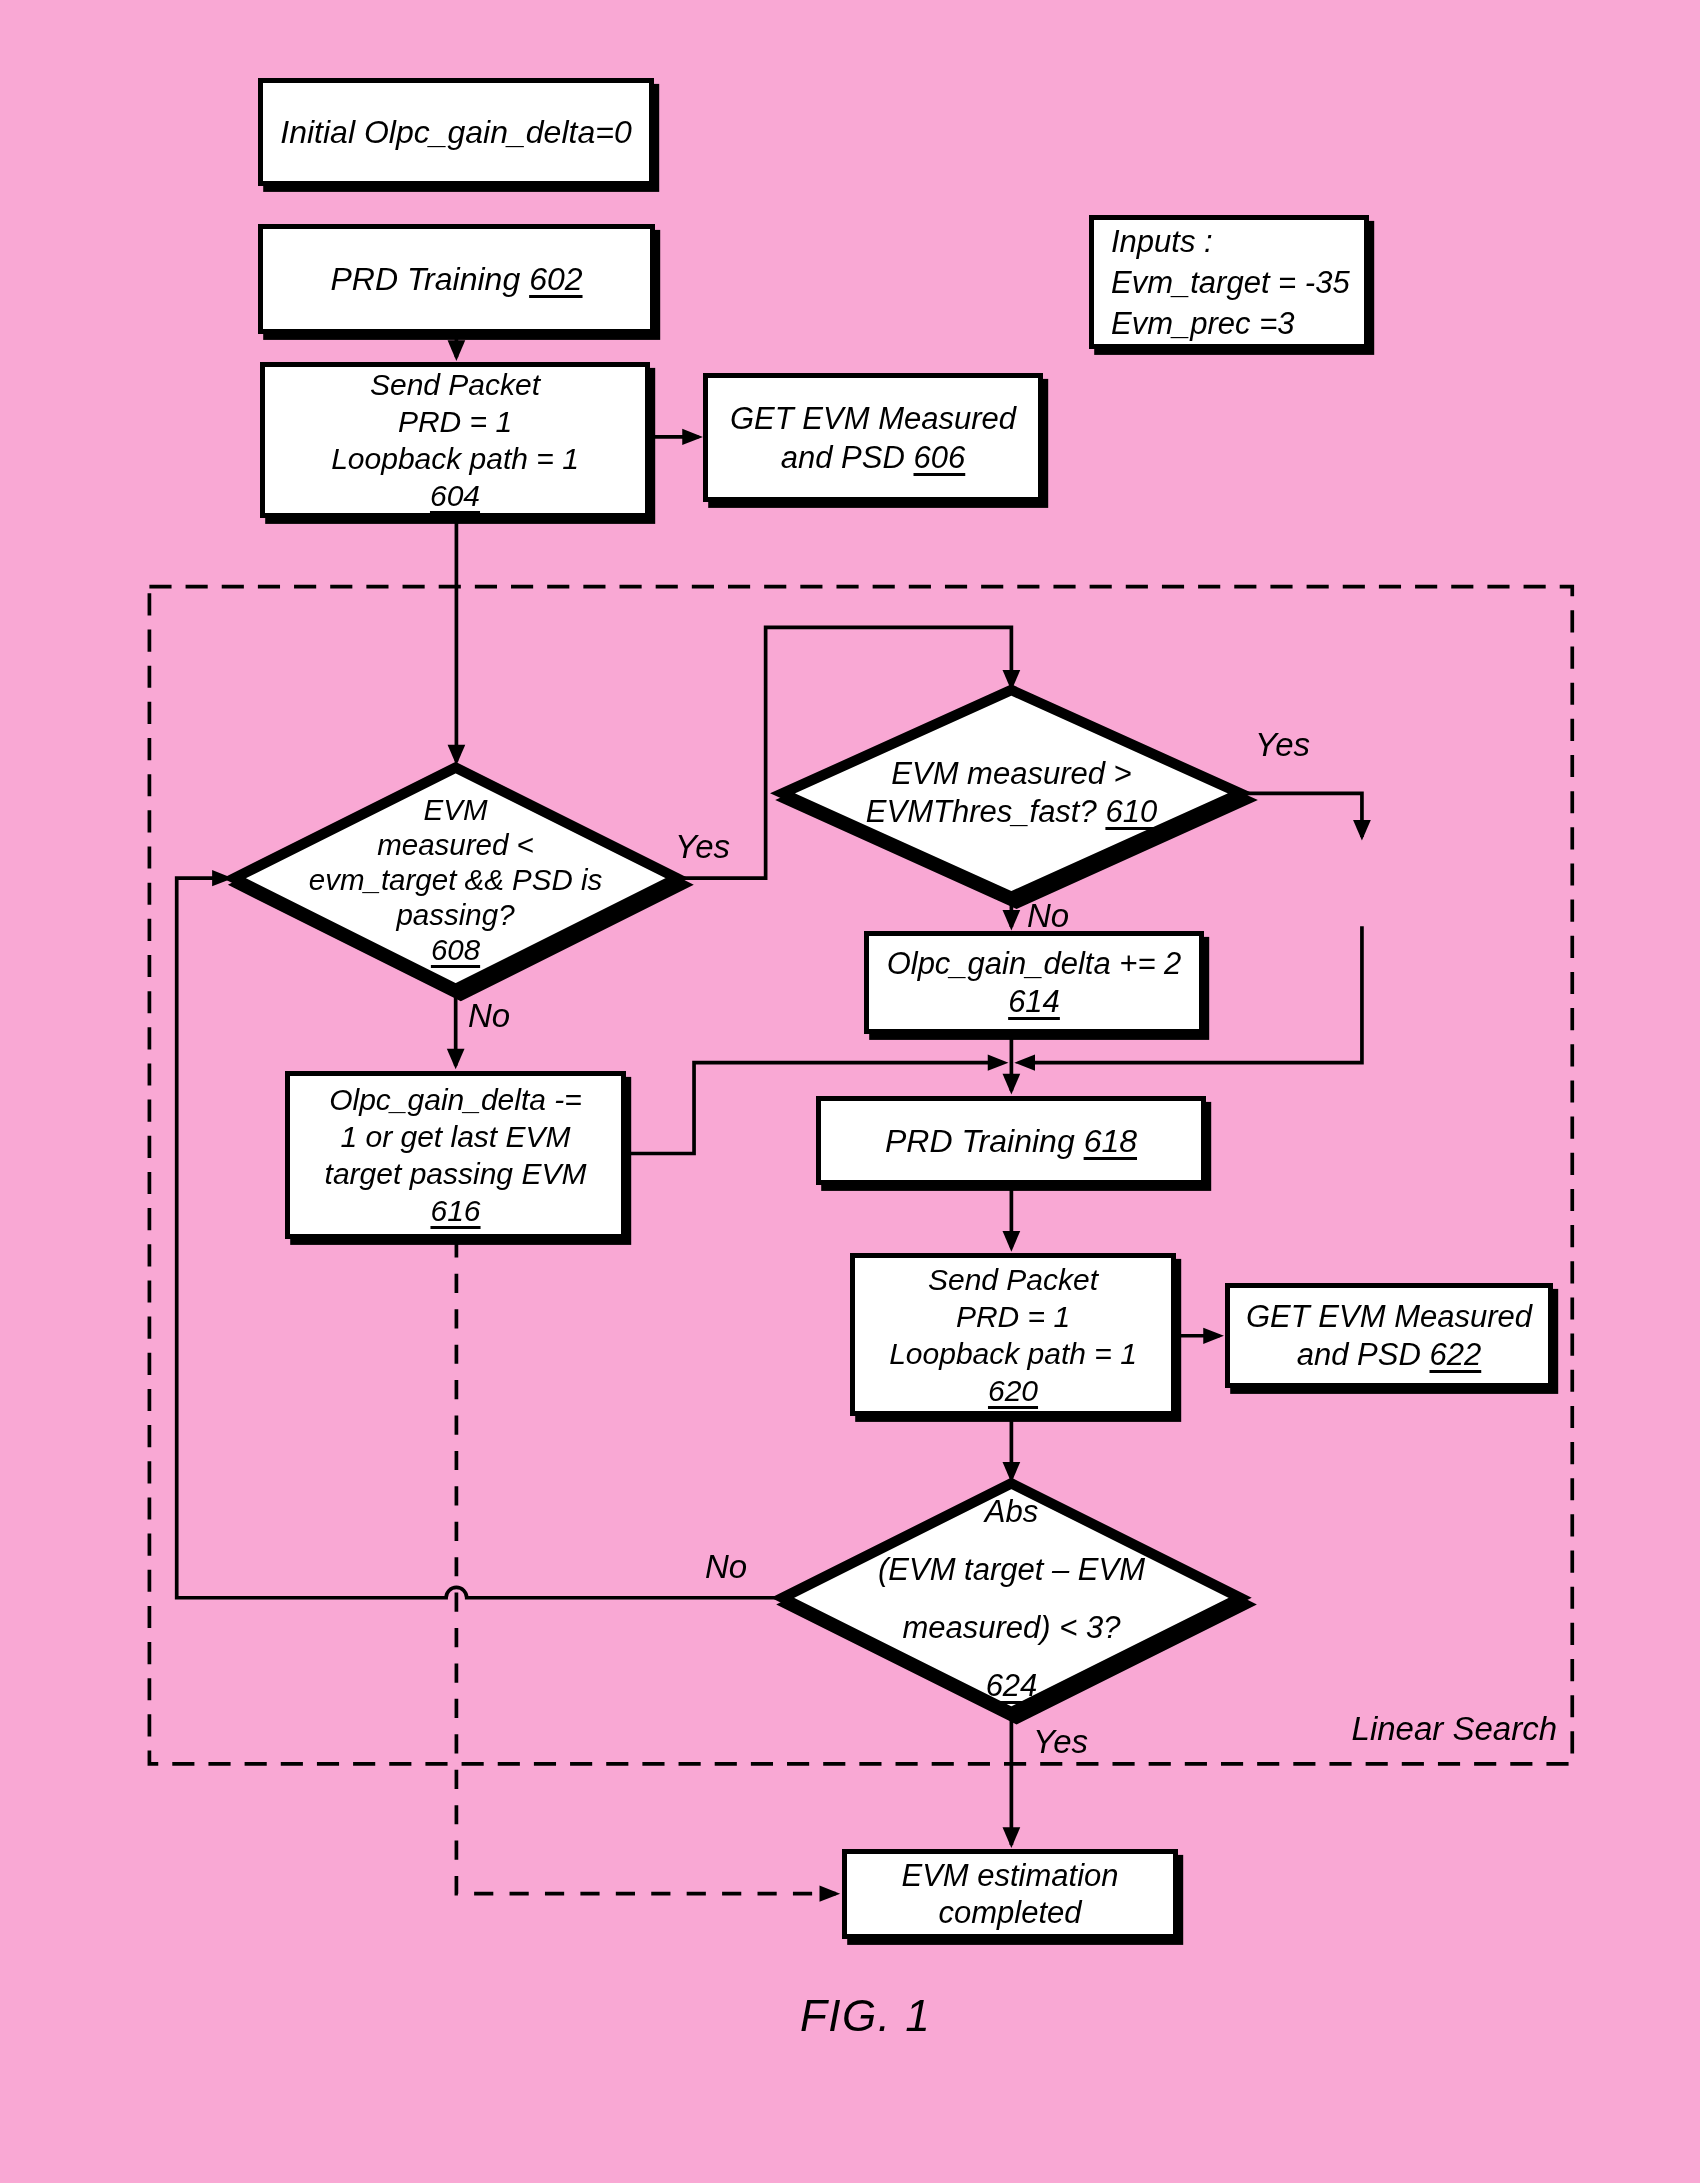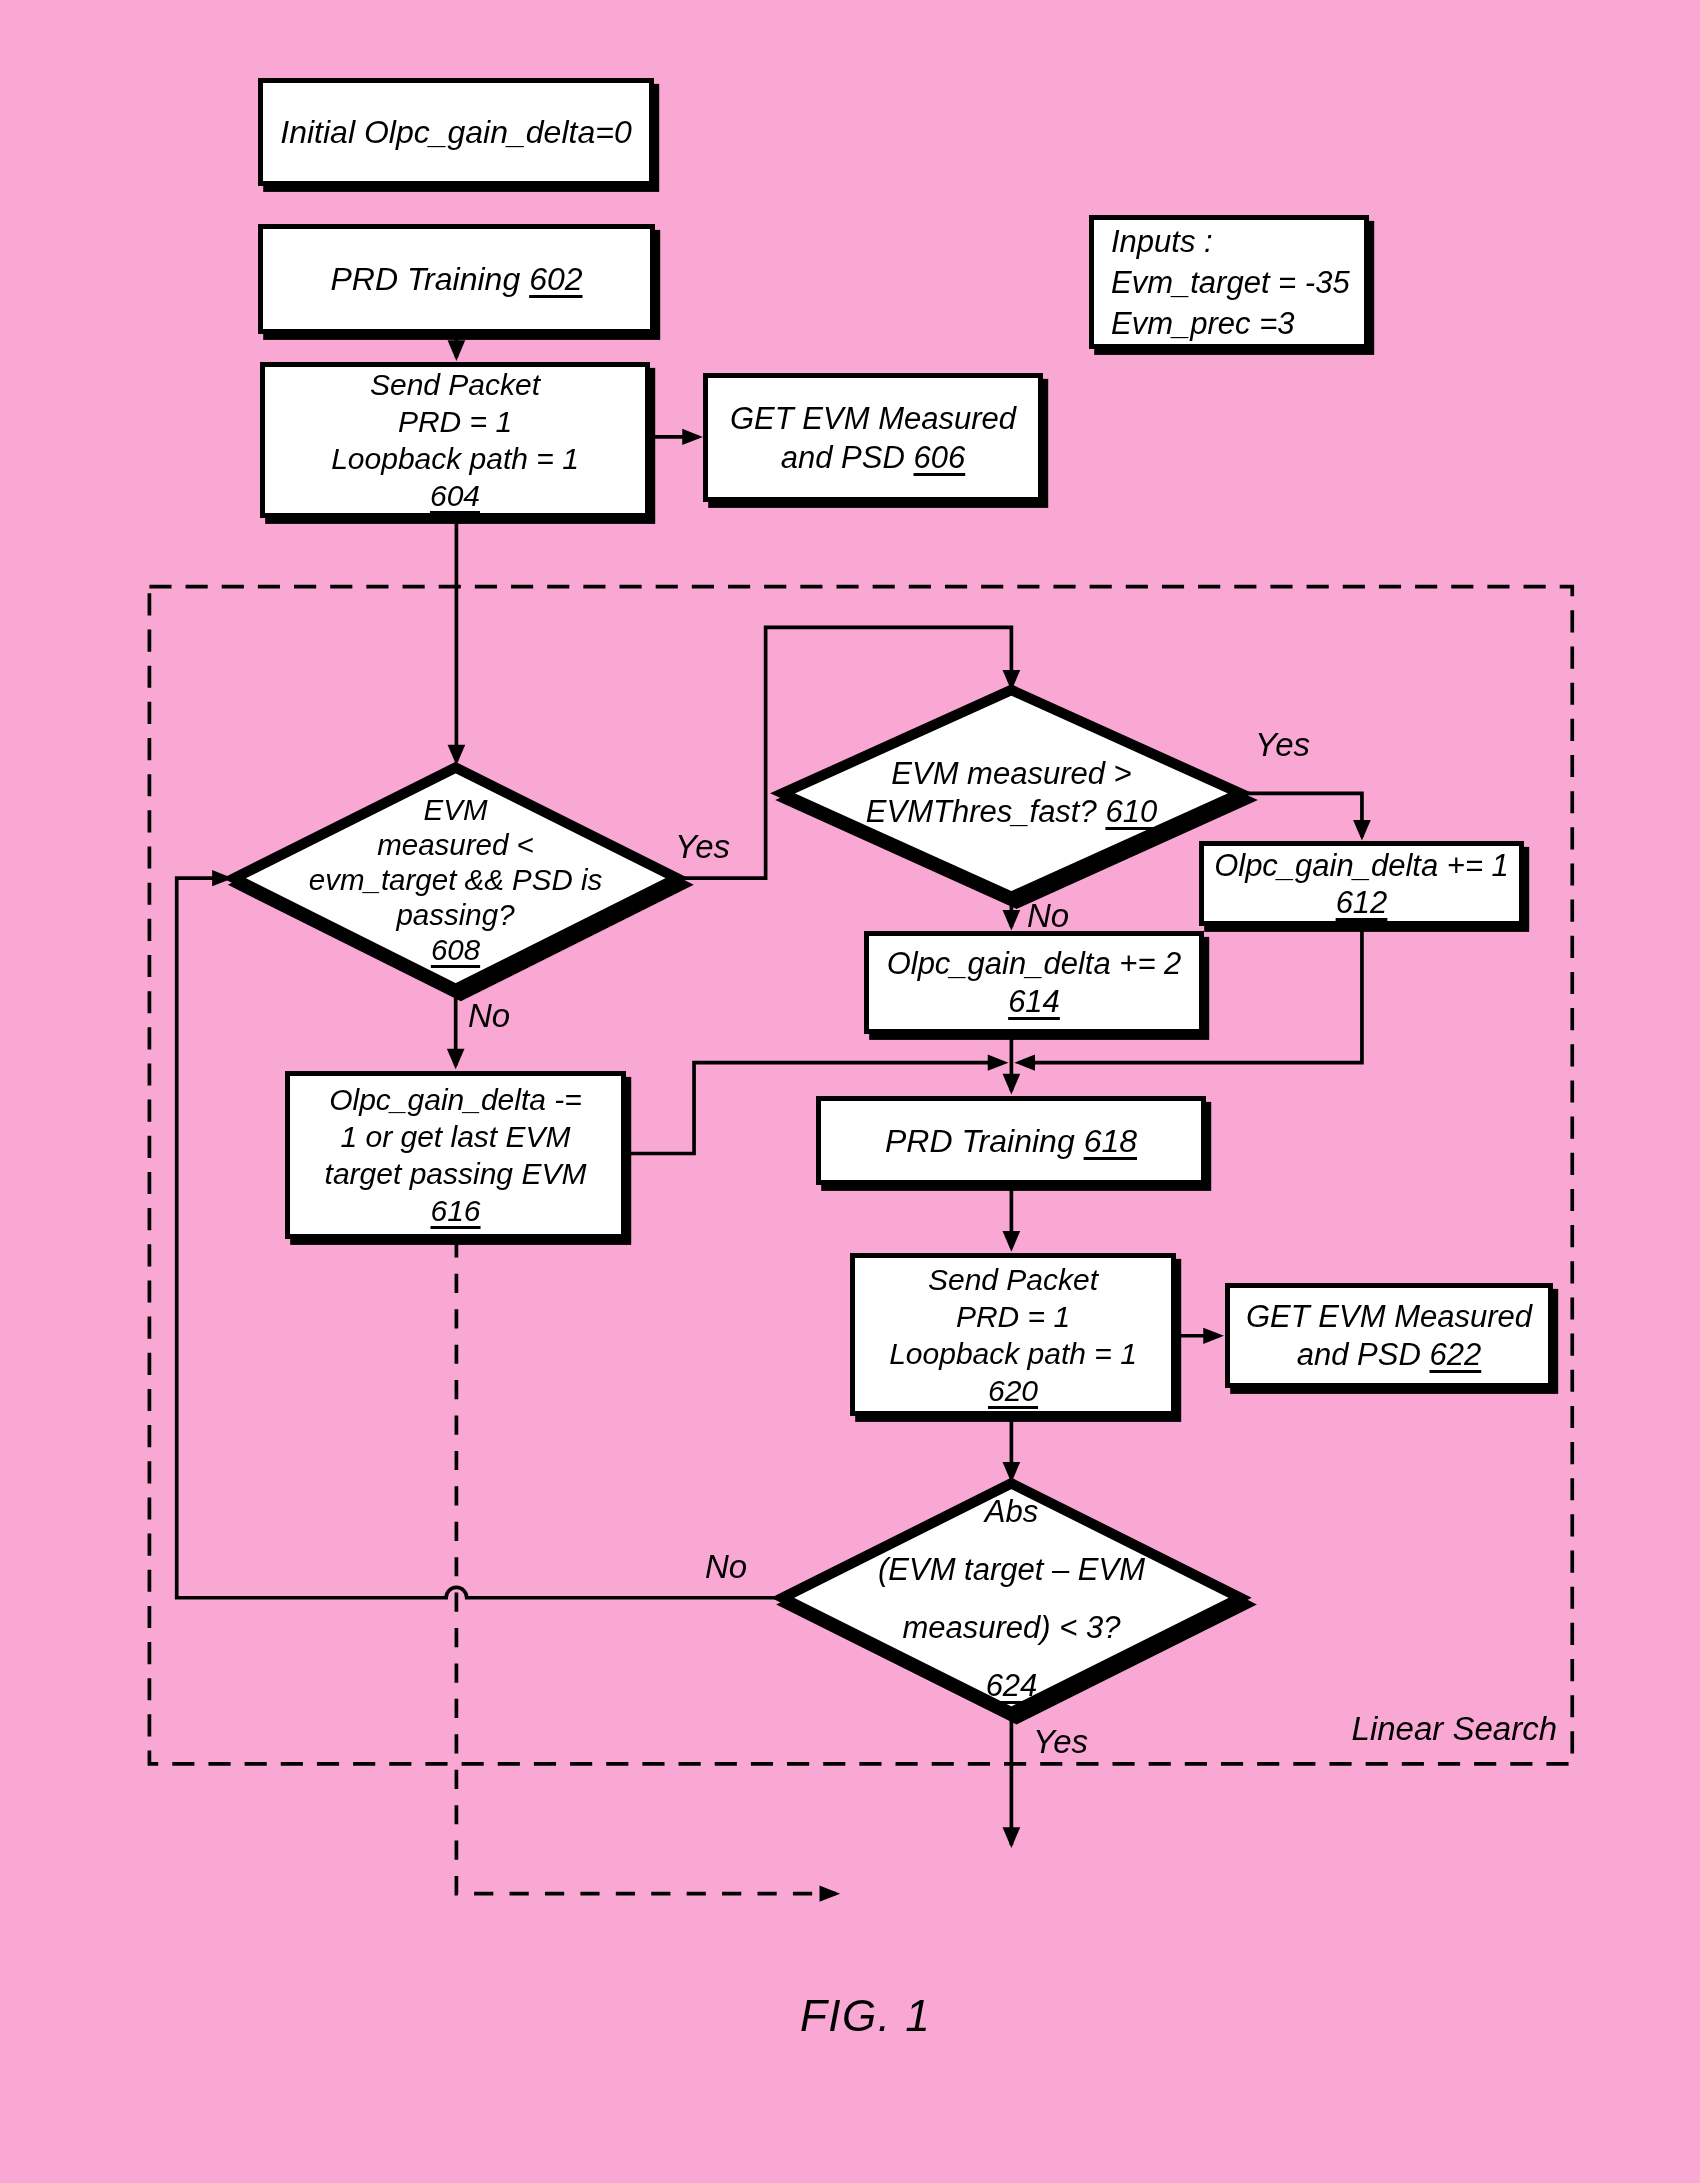--- a/index.html
+++ b/index.html
@@ -132,10 +132,6 @@
     <div class="u">624</div>
   </div>
 
-  <div class="node" style="left:1199px;top:841px;width:325px;height:85px;line-height:37px;">
-    <div>Olpc_gain_delta += 1</div>
-    <div class="u">612</div>
-  </div>
 
   <div class="node" style="left:864px;top:931px;width:340px;height:103px;line-height:38px;">
     <div>Olpc_gain_delta += 2</div>

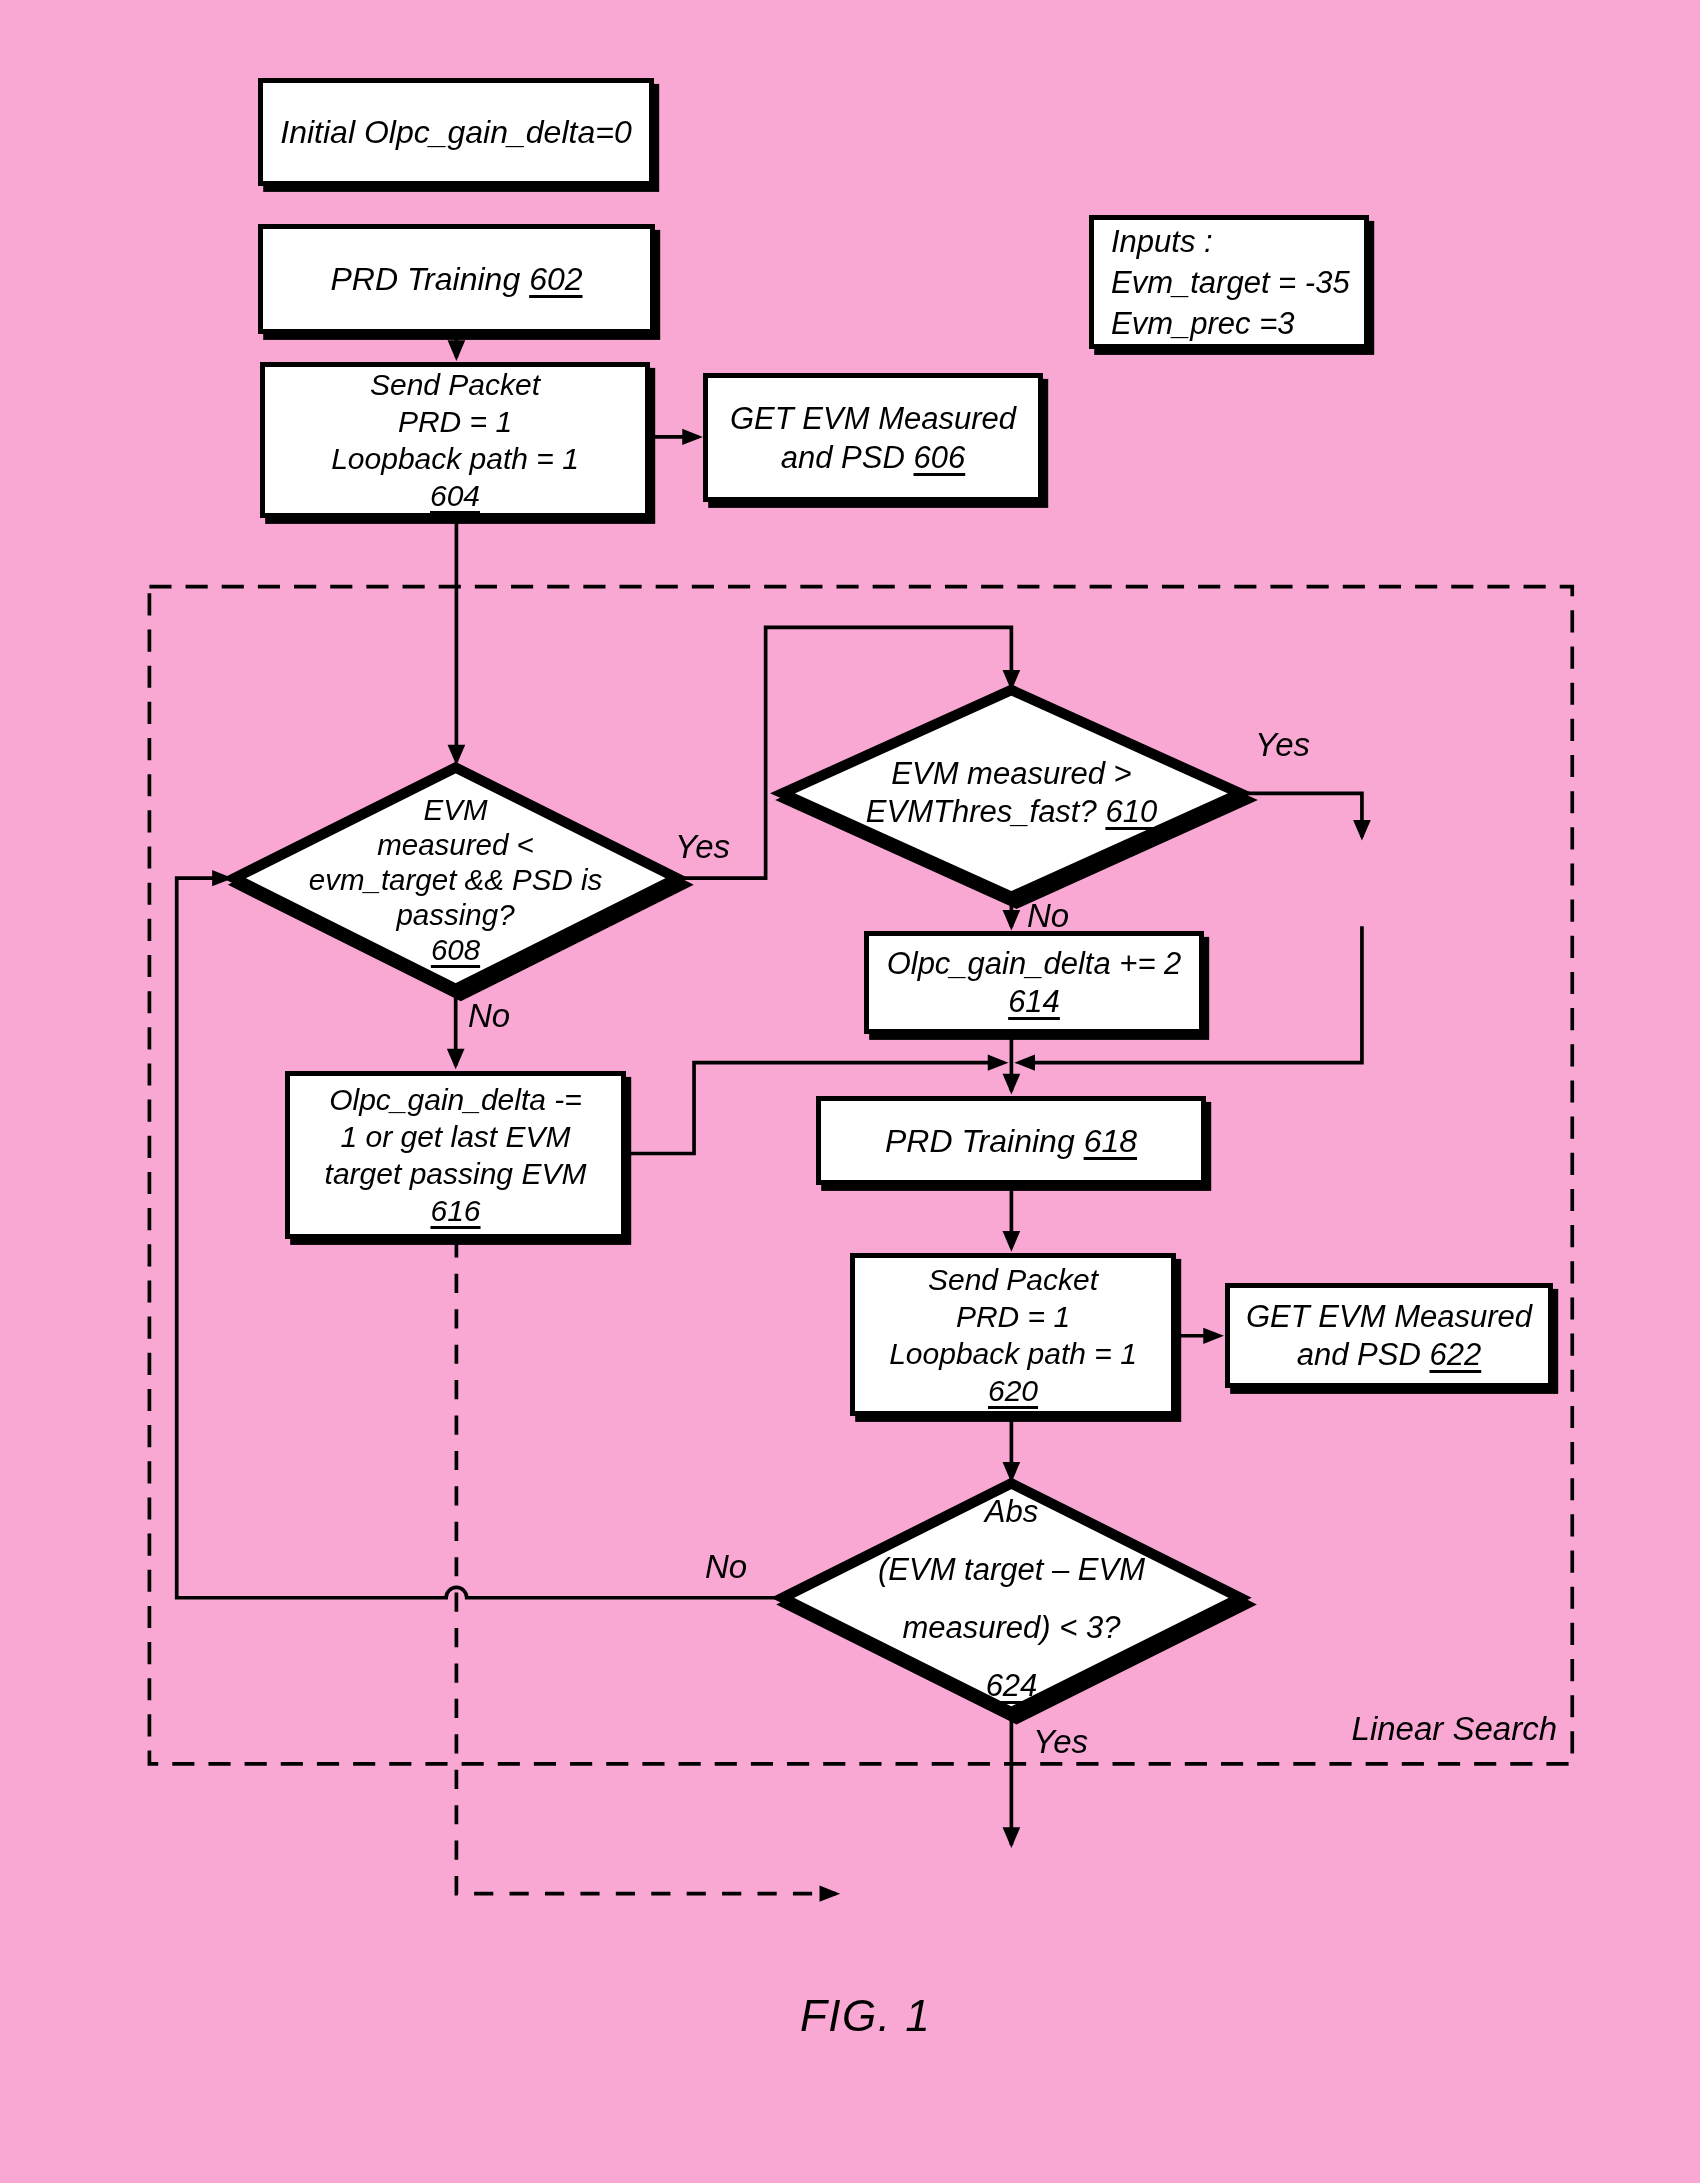--- a/index.html
+++ b/index.html
@@ -167,6 +167,10 @@
     </div>
   </div>
 
+  <div class="node" style="left:842px;top:1849px;width:336px;height:90px;line-height:37px;">
+    <div>EVM estimation</div>
+    <div>completed</div>
+  </div>
 
   <div class="lbl" style="left:675px;top:829px;">Yes</div>
   <div class="lbl" style="left:468px;top:998px;">No</div>

